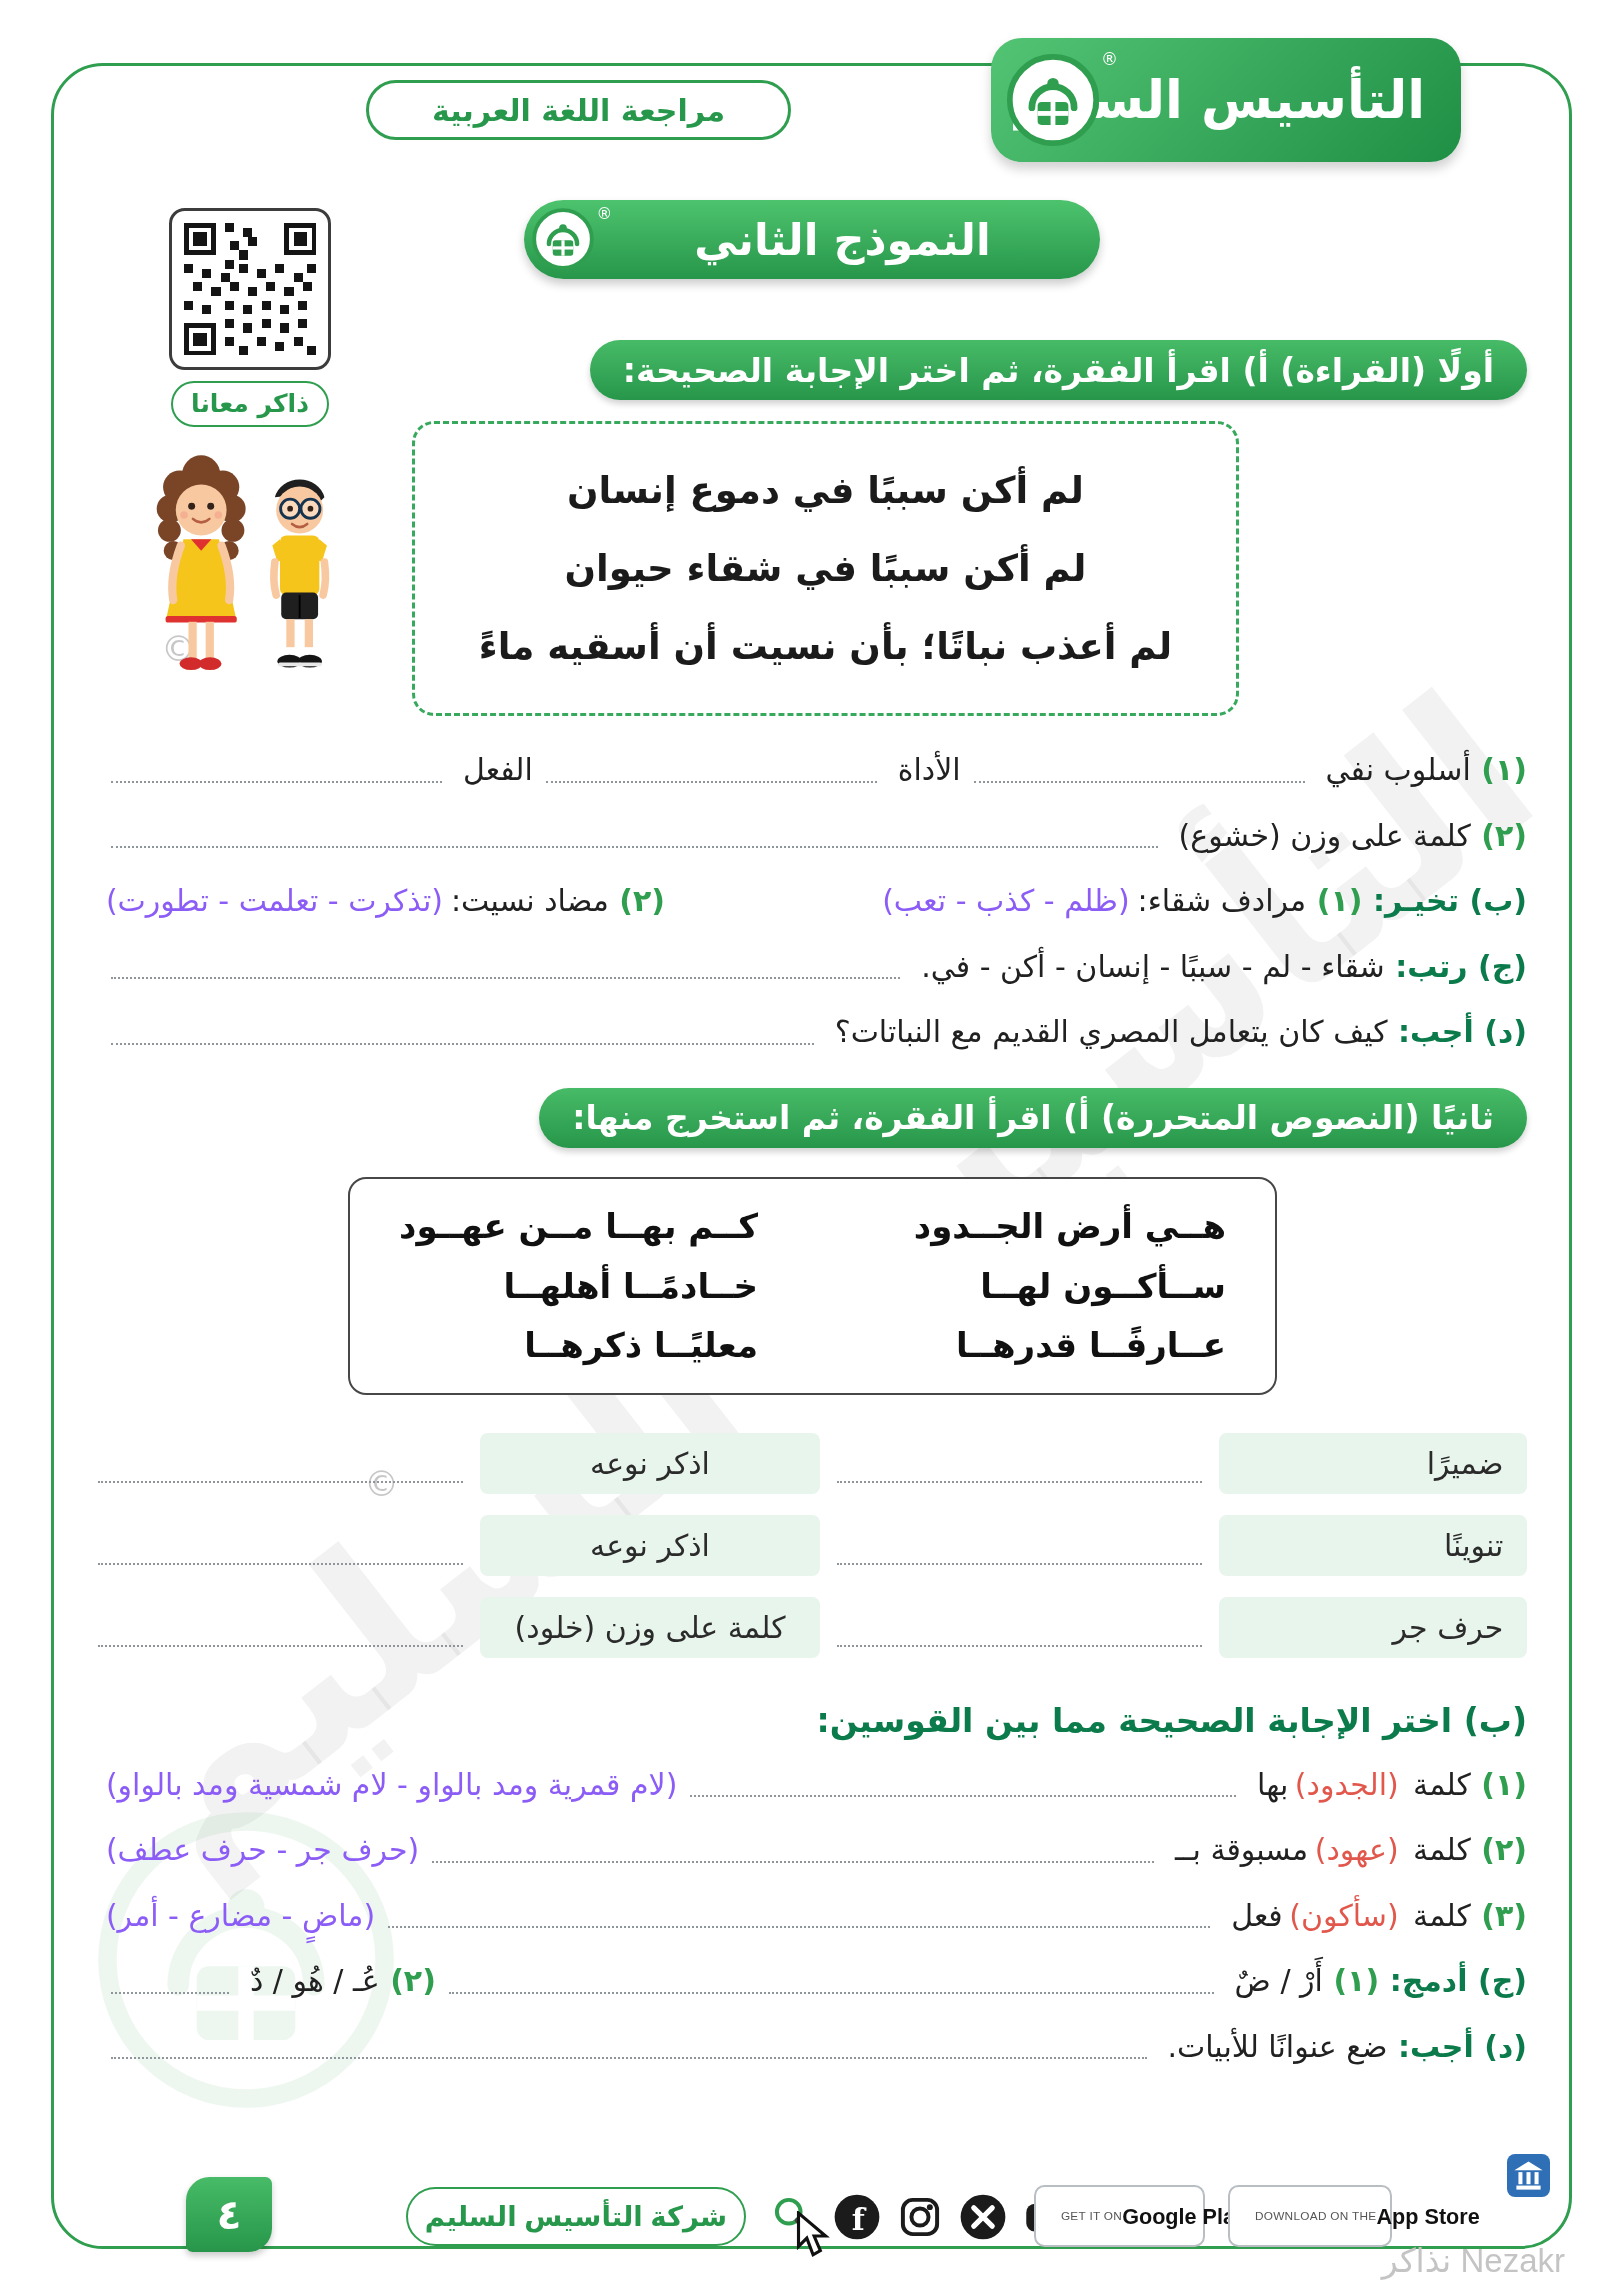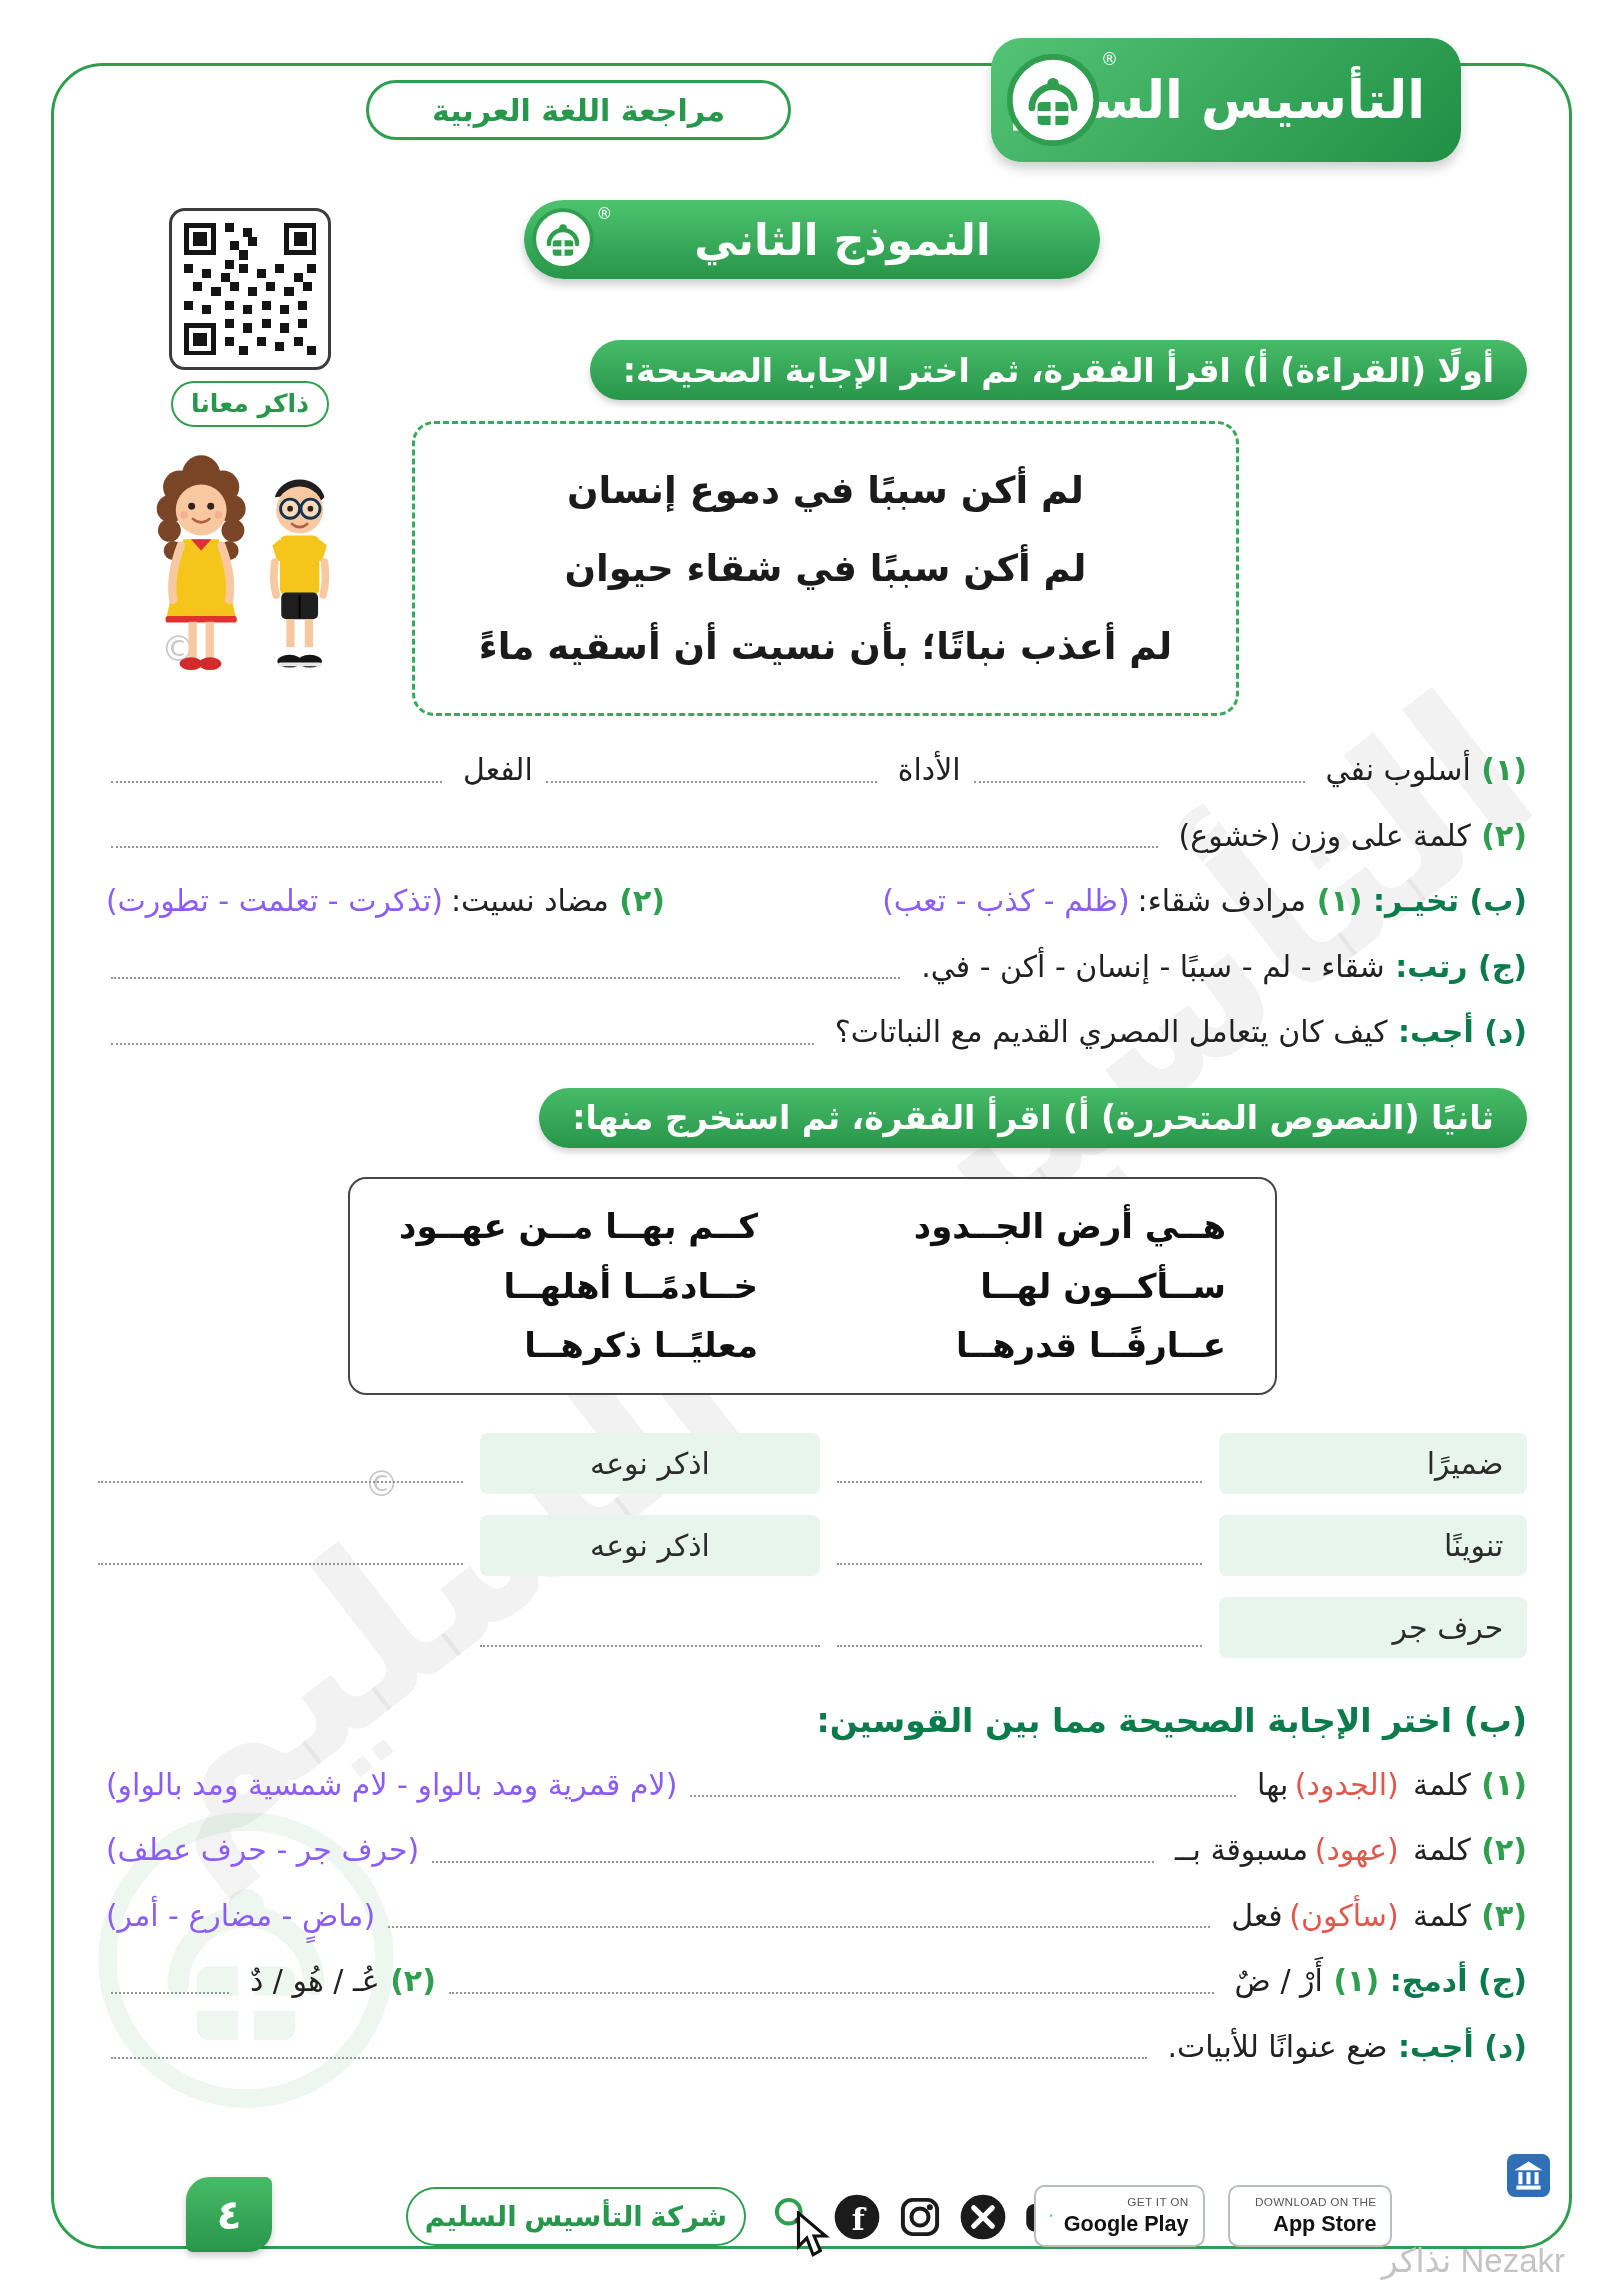--- a/index.html
+++ b/index.html
@@ -267,6 +267,7 @@
       <span class="ex-blank"></span>
       <span class="ex-label">حرف جر</span>
       <span class="ex-blank"></span>
+      <span class="ex-label center">كلمة على وزن (خلود)</span>
       <span class="ex-blank"></span>
     </div>
 

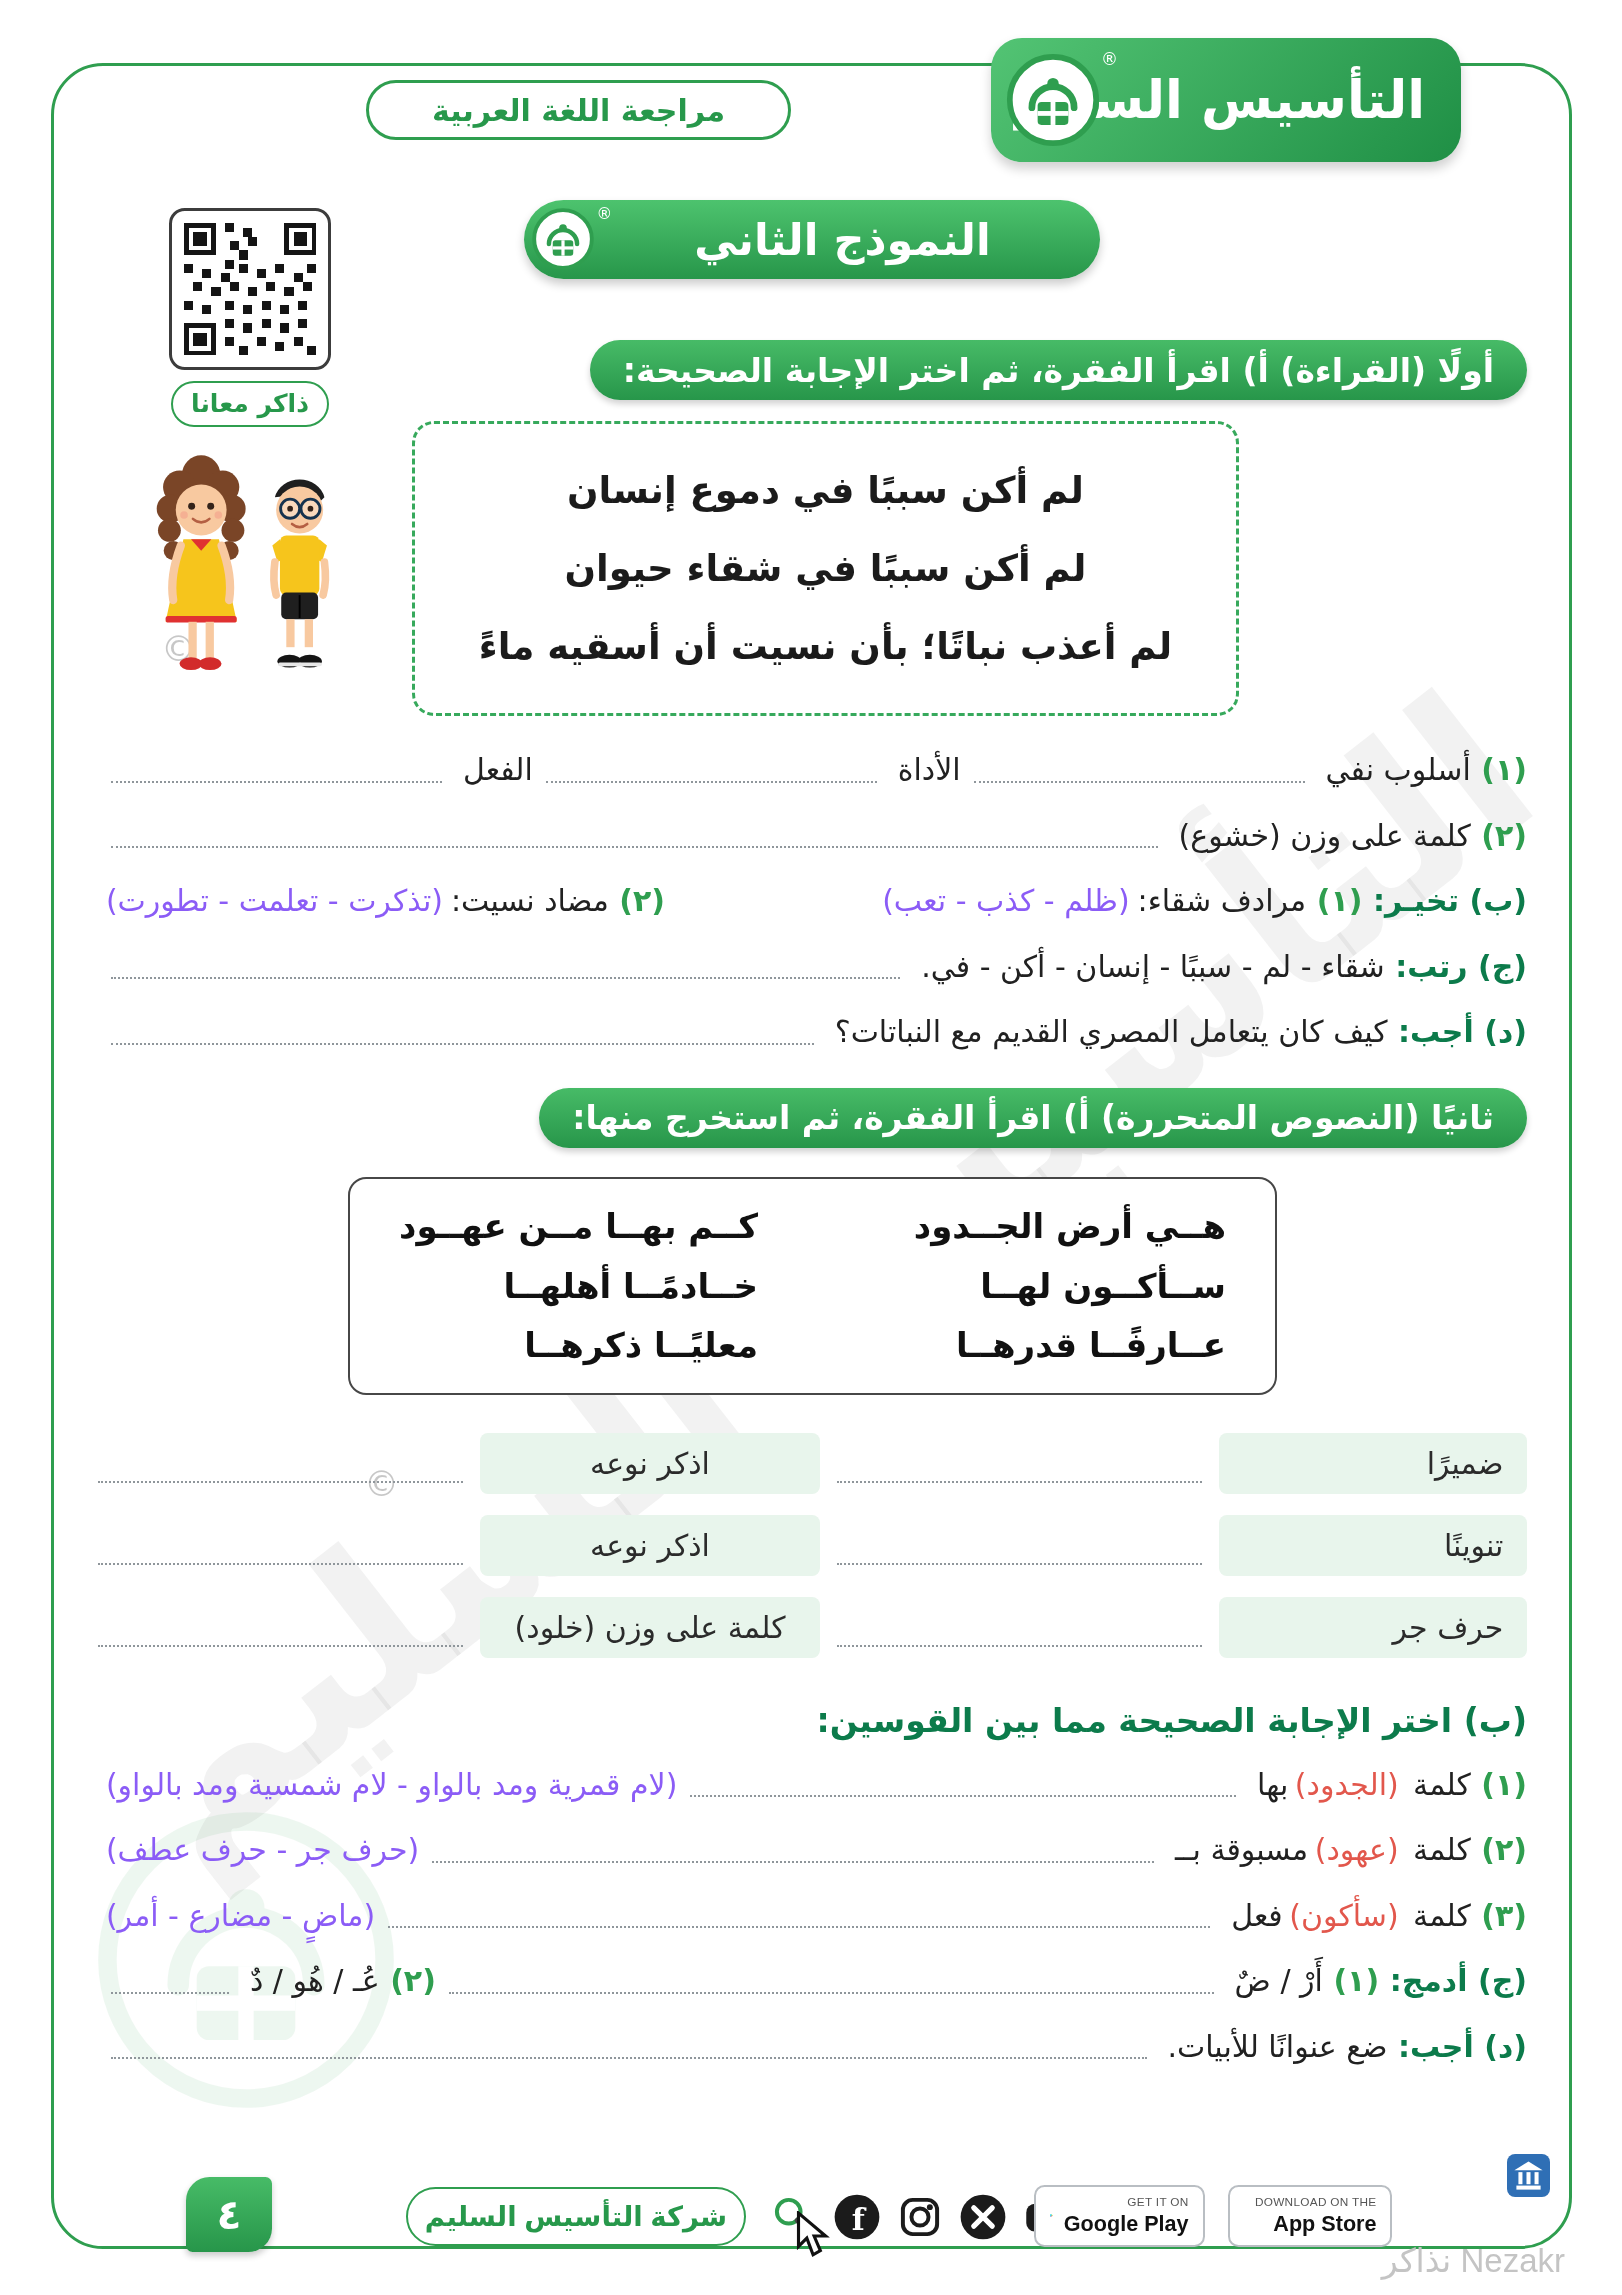--- a/index.html
+++ b/index.html
@@ -77,7 +77,7 @@
   .store-badge{position:absolute;bottom:9.2px;height:62px;background:#fff;border:2px solid #b9bec3;border-radius:10.5px;display:flex;align-items:center;padding:0 14.4px;gap:10.5px;cursor:pointer}
   .gp{left:1034px;width:171px}
   .as{left:1228px;width:164px}
-  .badge-txt{display:flex;flex-direction:column;align-items:flex-end;direction:ltr}
+  .badge-txt{display:flex;flex-direction:row;align-items:center;direction:ltr}
   .badge-l1{font-size:11.8px;color:#555;letter-spacing:0.3px;white-space:nowrap}
   .badge-l2{font-size:21.6px;font-weight:bold;color:#111;margin-top:2px;white-space:nowrap}
   .gp-icon{width:29px;height:31px}

